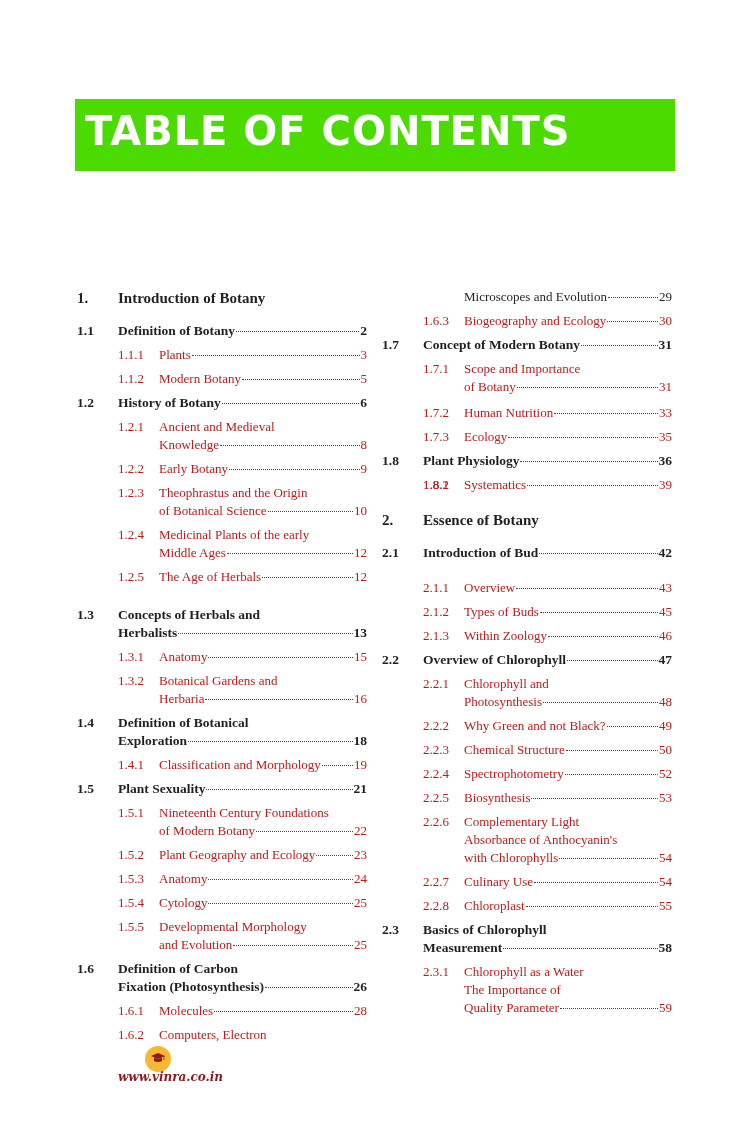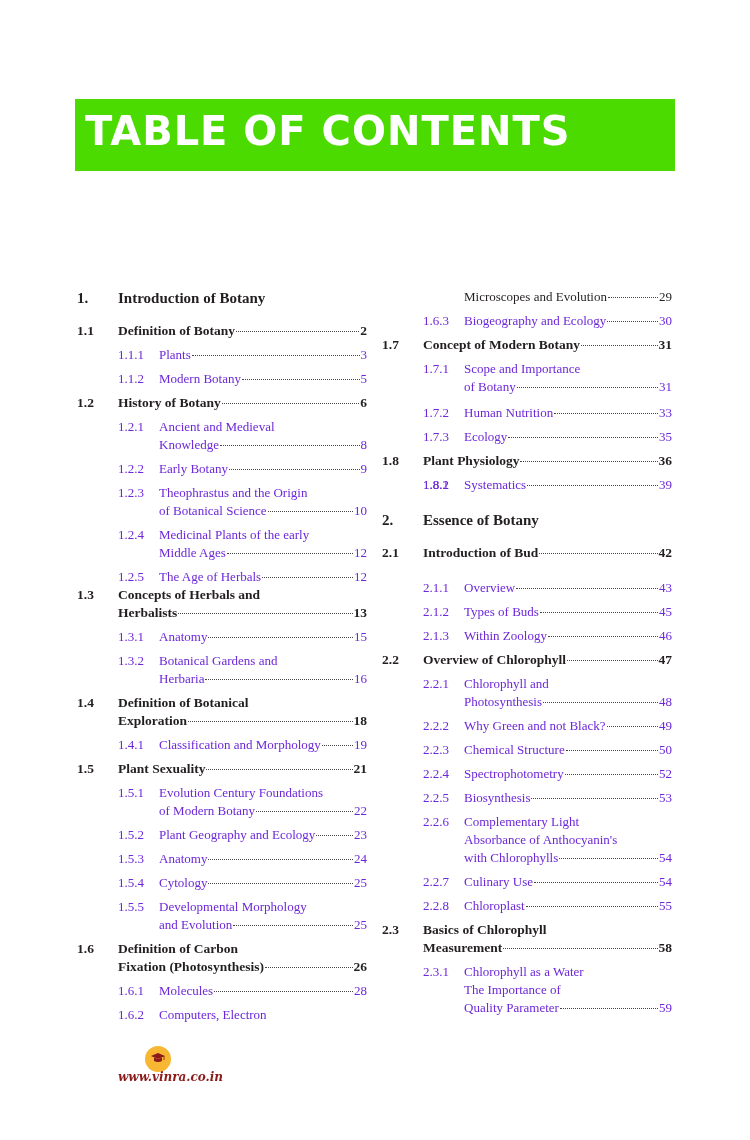--- a/index.html
+++ b/index.html
@@ -39,7 +39,7 @@
     .section { font-weight: bold; font-size: 13.5px; }
     .section .body { margin-left: 41px; }
 
-    .sub { font-size: 13px; color: #6d28d9; }
+    .sub { font-size: 13px; color: #b91c1c; }
     .sub .num { left: 41px; }
     .sub .body { margin-left: 82px; }
 

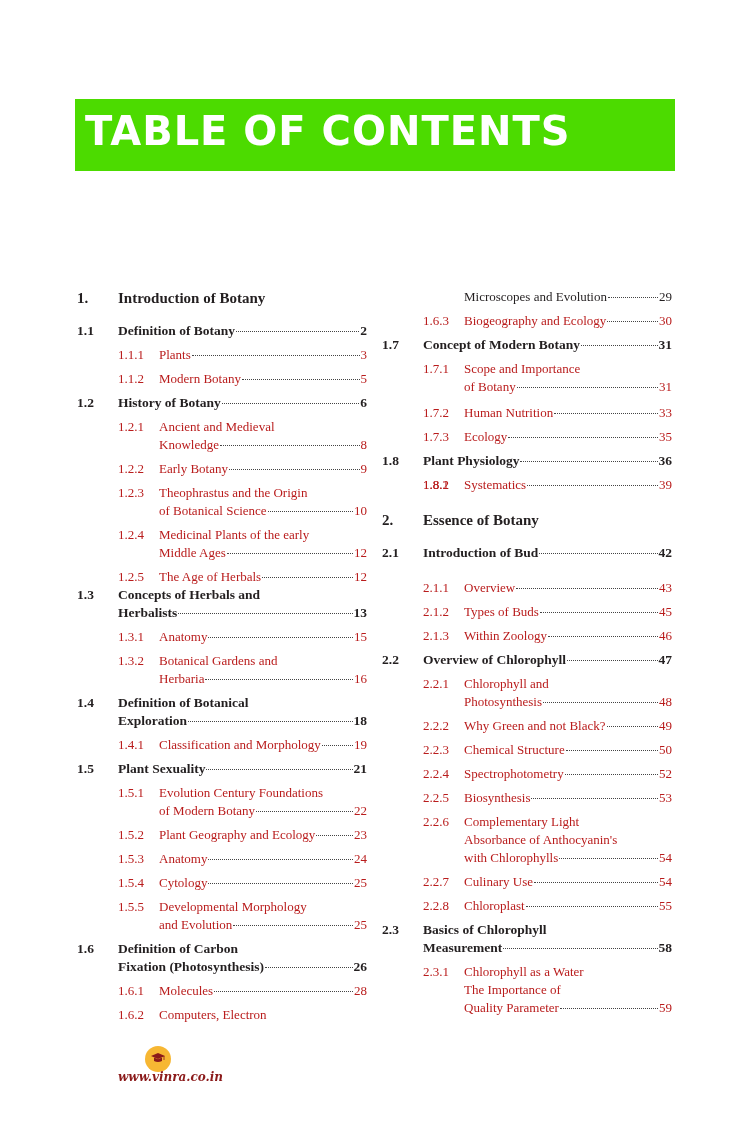--- a/index.html
+++ b/index.html
@@ -172,7 +172,7 @@
         </div>
       </div>
     </div>
-    <div class="entry section" style="margin-top: 0;">
+    <div class="entry section" style="margin-top: 20px;">
       <span class="num">1.3</span>
       <div class="body">
         <div class="line">

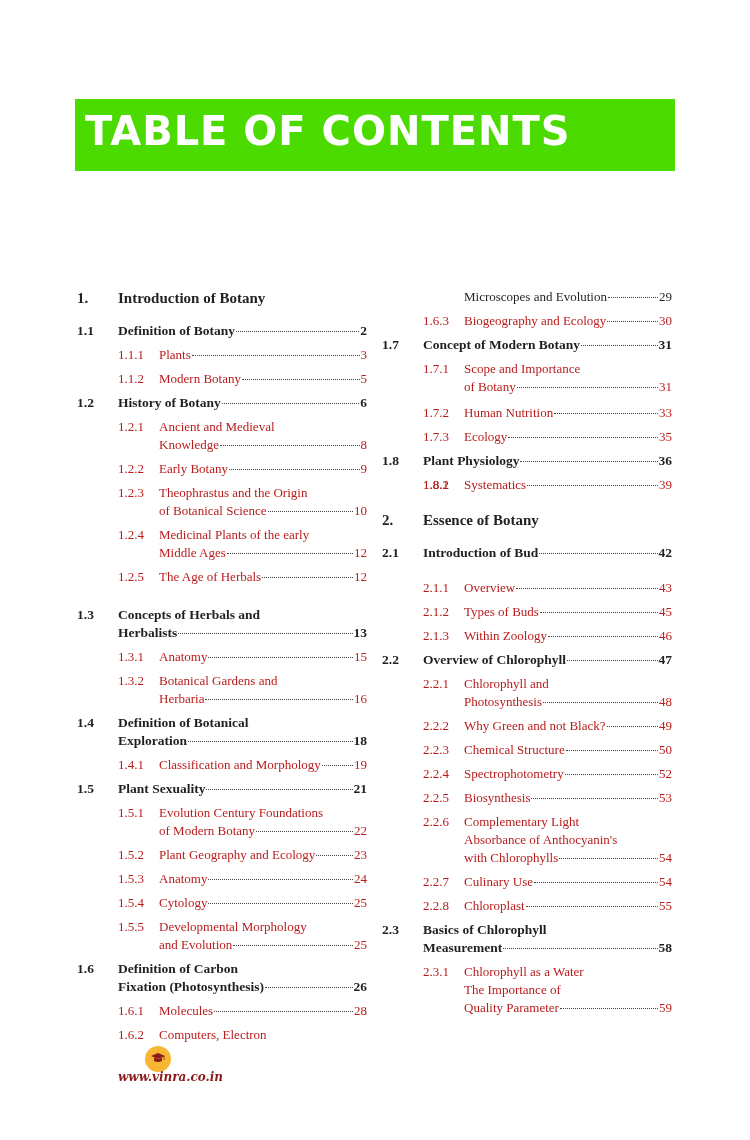--- a/index.html
+++ b/index.html
@@ -245,7 +245,7 @@
       <span class="num">1.5.1</span>
       <div class="body">
         <div class="line">
-          <span class="t">Evolution Century Foundations</span>
+          <span class="t">Nineteenth Century Foundations</span>
         </div>
         <div class="line">
           <span class="t">of Modern Botany</span>

